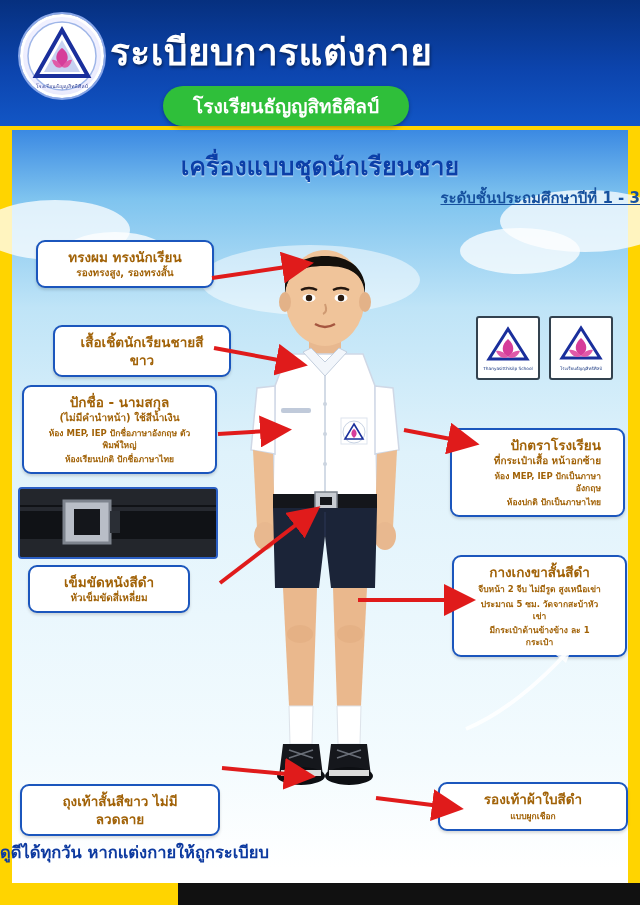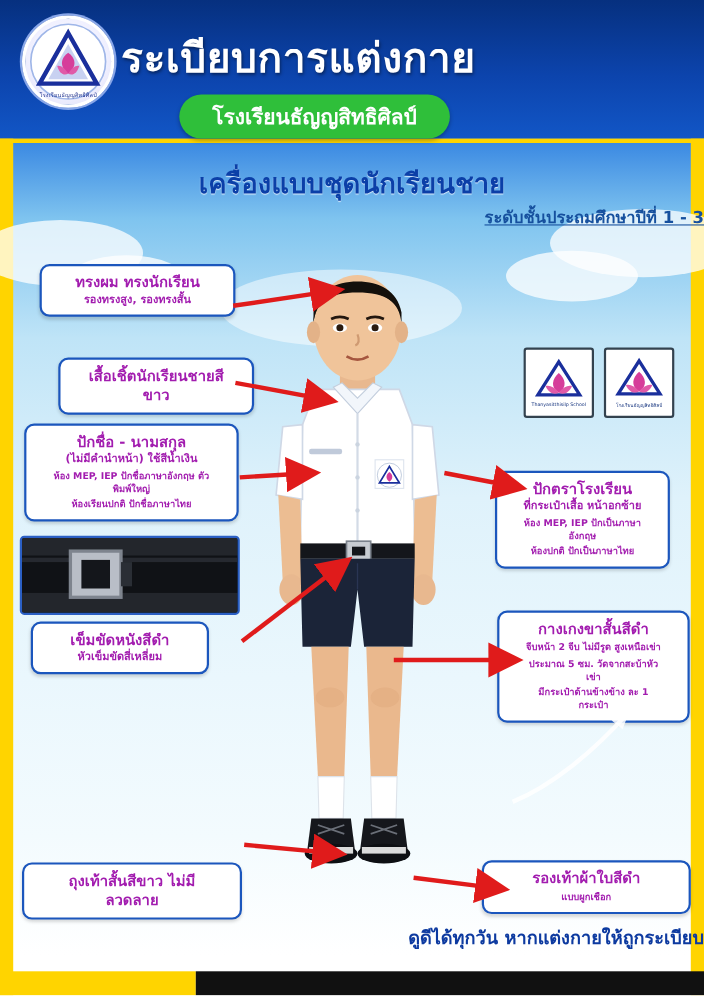--- a/index.html
+++ b/index.html
@@ -123,7 +123,7 @@
     border-radius: 9px;
     padding: 6px 22px;
     text-align: center;
-    color: #a21caf;
+    color: #a16207;
     box-shadow: 0 2px 3px rgba(0,0,0,0.15);
   }
   .callout .ln1 { font-size: 13.5px; font-weight: bold; line-height: 1.35; }

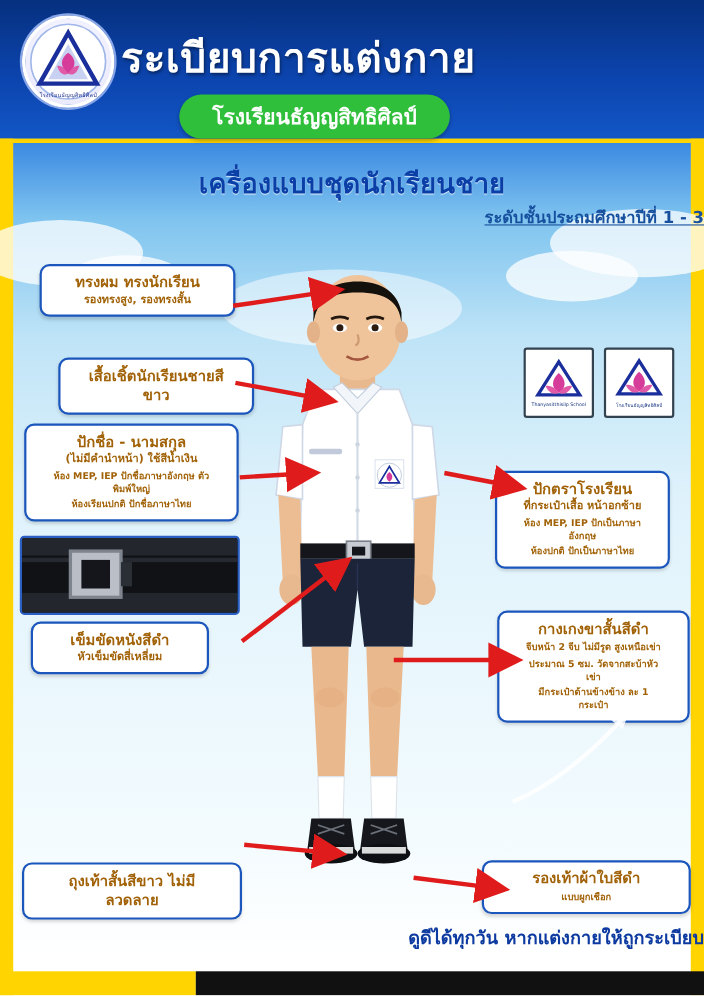--- a/index.html
+++ b/index.html
@@ -135,7 +135,7 @@
   .c-name   { left: 22px;  top: 385px; width: 195px; }
   .c-belt   { left: 28px;  top: 565px; width: 162px; }
   .c-sock   { left: 20px;  top: 784px; width: 200px; }
-  .c-badge  { left: 450px; top: 428px; width: 159px; }
+  .c-badge  { left: 450px; top: 428px; width: 175px; text-align: right; }
   .c-pants  { left: 452px; top: 555px; width: 175px; }
   .c-shoes  { left: 438px; top: 782px; width: 190px; }
 

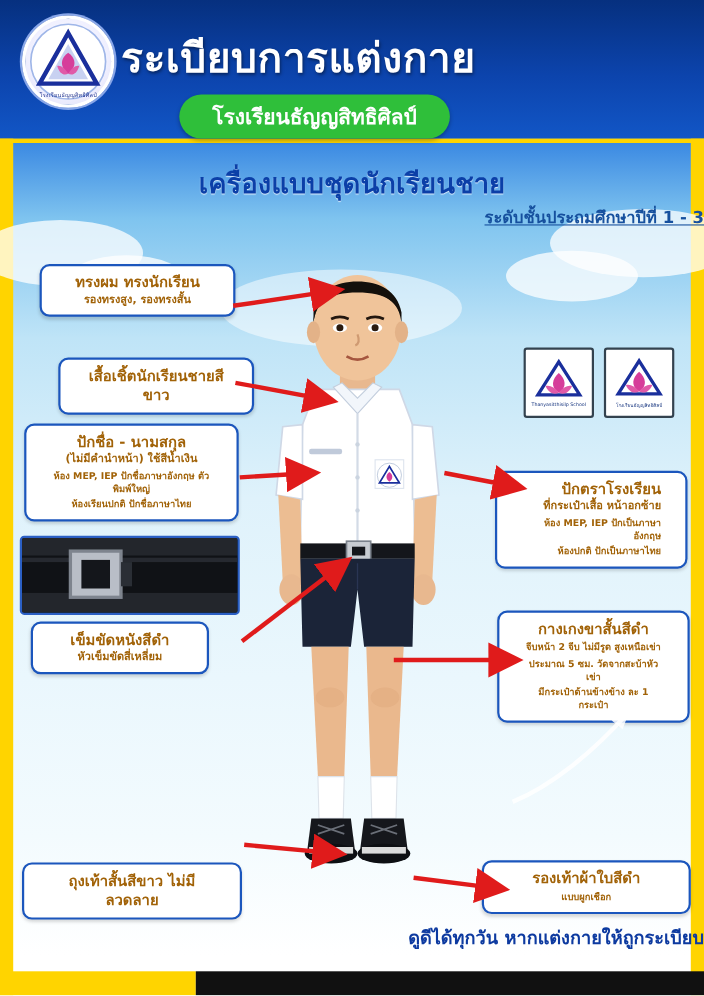--- a/index.html
+++ b/index.html
@@ -167,7 +167,7 @@
   .footer-text {
     position: absolute;
     left: 0; right: 0; bottom: 40px;
-    text-align: right;
+    text-align: left;
     color: #0d3aa0;
     font-size: 16.5px;
     font-weight: bold;

